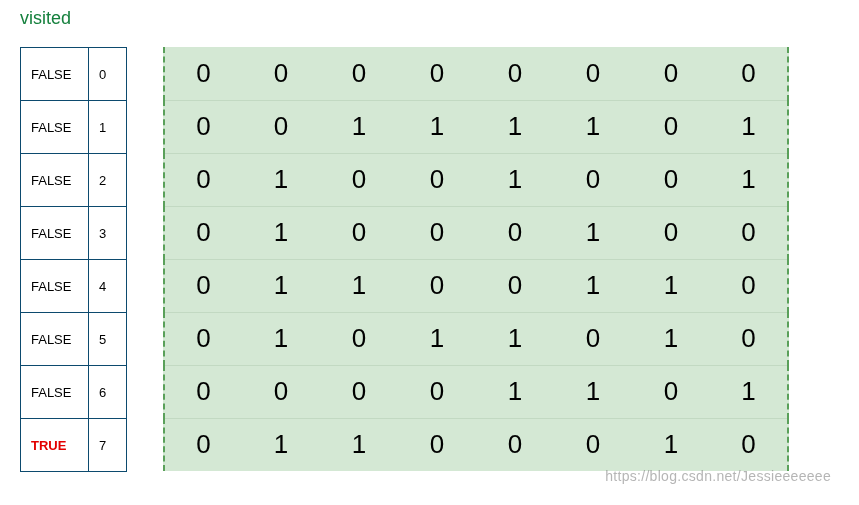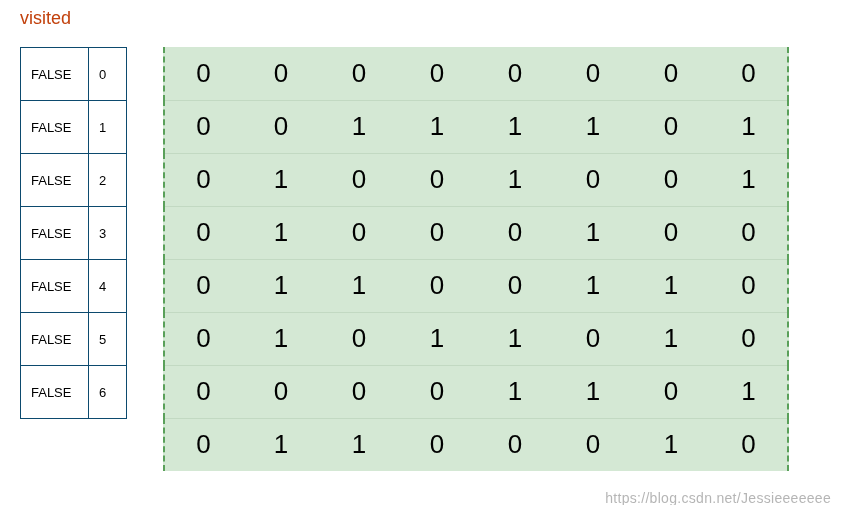--- a/index.html
+++ b/index.html
@@ -12,7 +12,7 @@
     .container { display: flex; align-items: flex-start; }
     .title {
       font-size: 18px;
-      color: #c2410c;
+      color: #15803d;
       margin-bottom: 10px;
     }
     .visited-table {

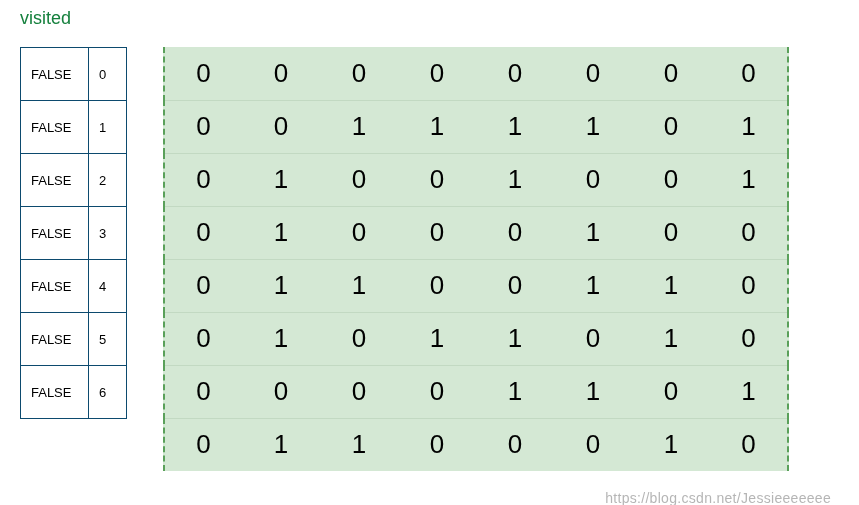--- a/index.html
+++ b/index.html
@@ -95,6 +95,10 @@
           <td class="state">FALSE</td>
           <td class="idx">6</td>
         </tr>
+        <tr>
+          <td class="state true-val">TRUE</td>
+          <td class="idx">7</td>
+        </tr>
       </tbody>
   </table>
 

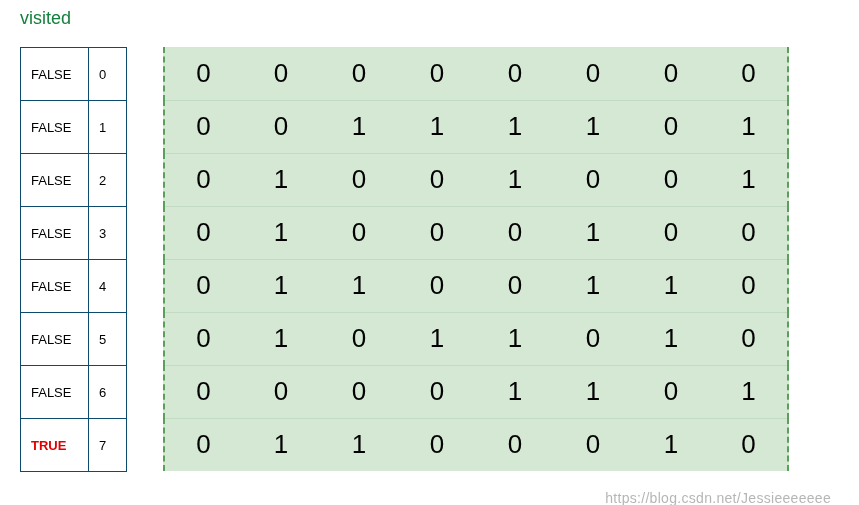--- a/index.html
+++ b/index.html
@@ -51,7 +51,7 @@
     .watermark {
       position: absolute;
       right: 28px;
-      top: 490px;
+      top: 468px;
       font-size: 14px;
       color: rgba(120,120,120,0.55);
       font-family: Arial, sans-serif;

